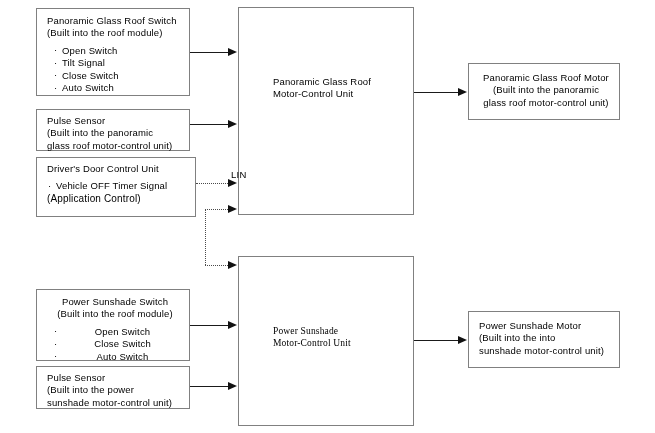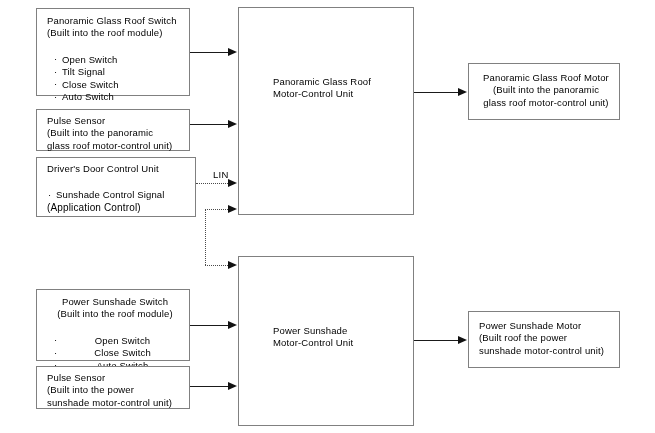--- a/index.html
+++ b/index.html
@@ -37,7 +37,7 @@
     white-space: pre-line;
   }
   .bullets {
-    margin: 14px 0 0 0;
+    margin: 5px 0 0 0;
     padding: 0;
     list-style: none;
   }

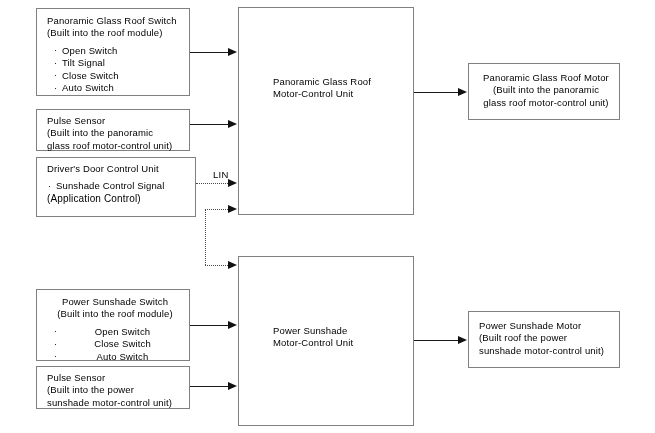--- a/index.html
+++ b/index.html
@@ -194,7 +194,7 @@
 
   <div class="hline dashed" style="left:196px; top:183px; width:34px;"></div>
   <div class="arrowhead" style="left:228px; top:178.5px;"></div>
-  <div class="lin-label" style="left:189px; top:169px;padding-left:24px;">LIN</div>
+  <div class="lin-label" style="left:207px; top:169px;padding-left:24px;">LIN</div>
 
   <div class="hline dashed" style="left:205px; top:209px; width:25px;"></div>
   <div class="arrowhead" style="left:228px; top:204.5px;"></div>

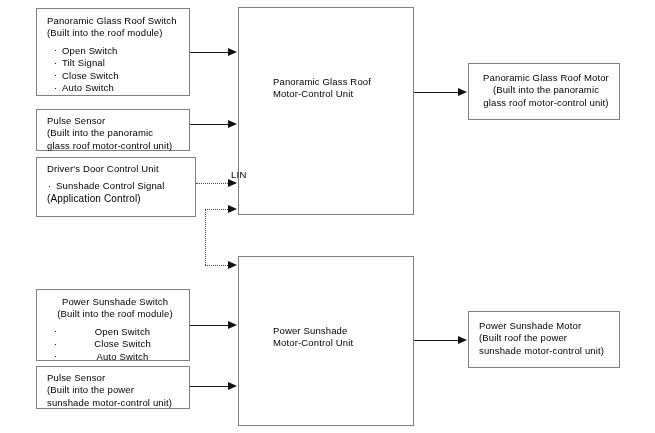--- a/index.html
+++ b/index.html
@@ -134,6 +134,7 @@
     <div class="node-inner" style="top:5px;">
       <div class="node-title">Driver's Door Control Unit</div>
       <ul class="bullets">
+        <li>Vehicle OFF Timer Signal</li>
         <li>Sunshade Control Signal</li>
       </ul>
       <div class="sub-note">(Application Control)</div>

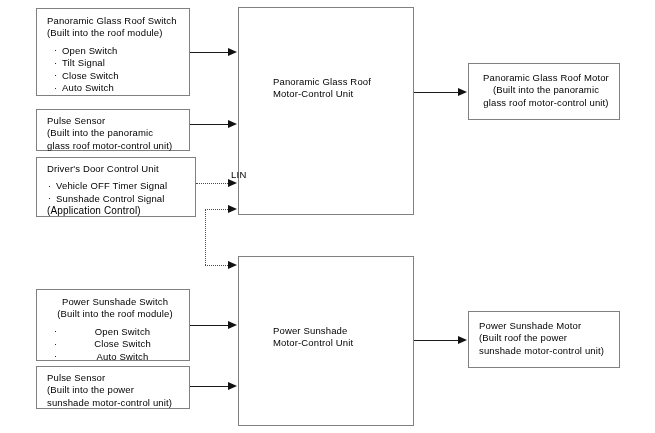--- a/index.html
+++ b/index.html
@@ -135,7 +135,6 @@
       <div class="node-title">Driver's Door Control Unit</div>
       <ul class="bullets">
         <li>Vehicle OFF Timer Signal</li>
-        <li>Sunshade Control Signal</li>
       </ul>
       <div class="sub-note">(Application Control)</div>
     </div>

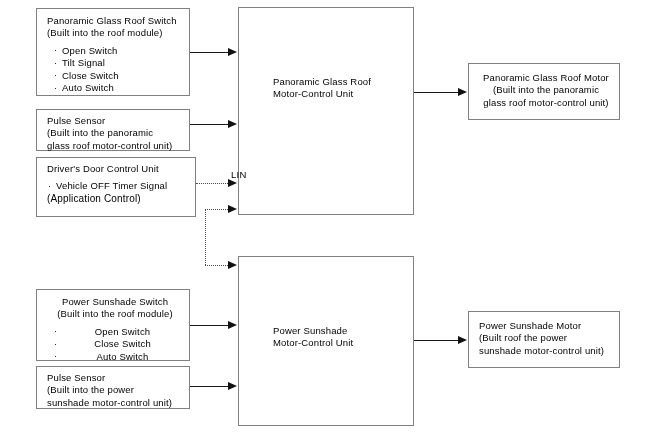--- a/index.html
+++ b/index.html
@@ -174,7 +174,7 @@
   </div>
 
   <div class="node" style="left:238px; top:256px; width:176px; height:170px;">
-    <div class="unit-label" style="left:34px; top:68px;">Power Sunshade
+    <div class="unit-label" style="left:34px; top:68px;font-family:Liberation Serif, serif;">Power Sunshade
 Motor-Control Unit</div>
   </div>
 

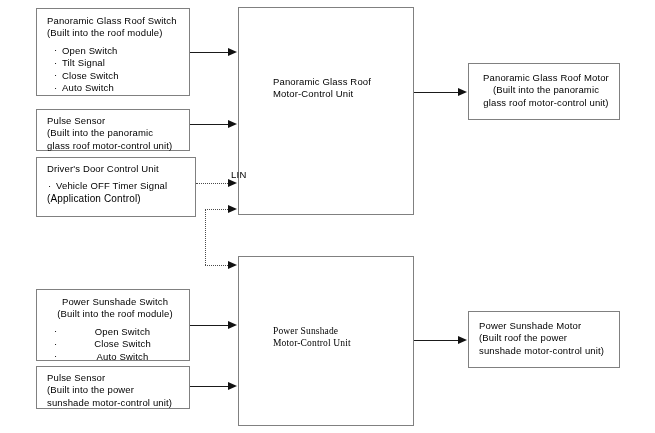--- a/index.html
+++ b/index.html
@@ -181,7 +181,7 @@
   <div class="node" style="left:468px; top:311px; width:152px; height:57px;">
     <div class="node-inner" style="top:8px;">
       <div class="node-title">Power Sunshade Motor
-(Built roof the power
+(Built into the into
 sunshade motor-control unit)</div>
     </div>
   </div>

